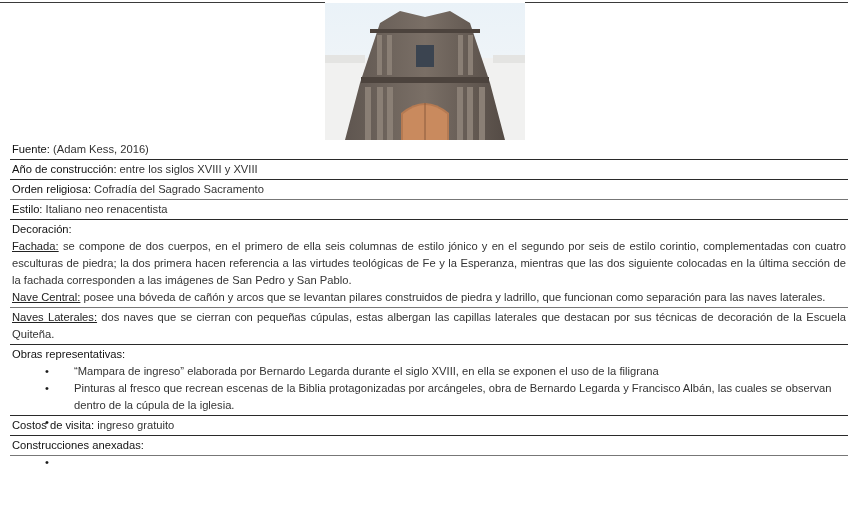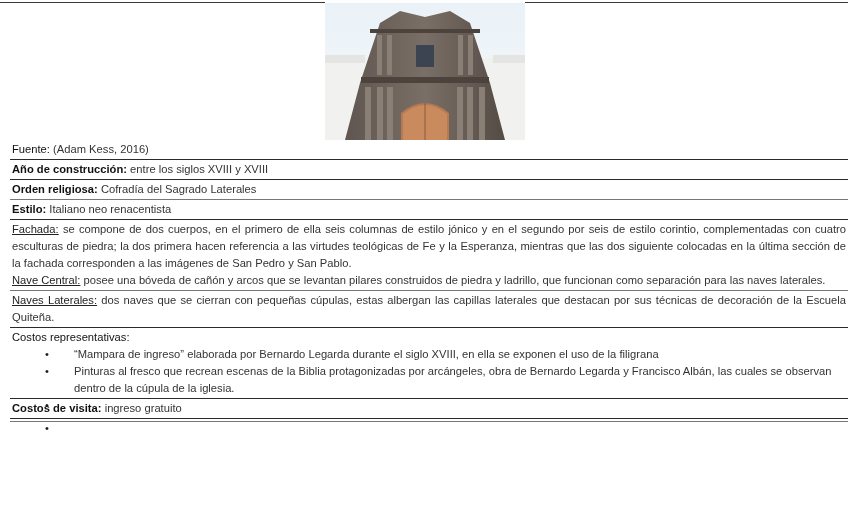--- a/index.html
+++ b/index.html
@@ -44,7 +44,7 @@
       line-height: 17px;
     }
     .row.grey { border-bottom-color: #777; }
-    .lbl { font-weight: bold; color: #111; }
+    .lbl { font-weight: normal; color: #111; }
     .val { color: #333; }
     .sub-label {
       text-decoration: underline;

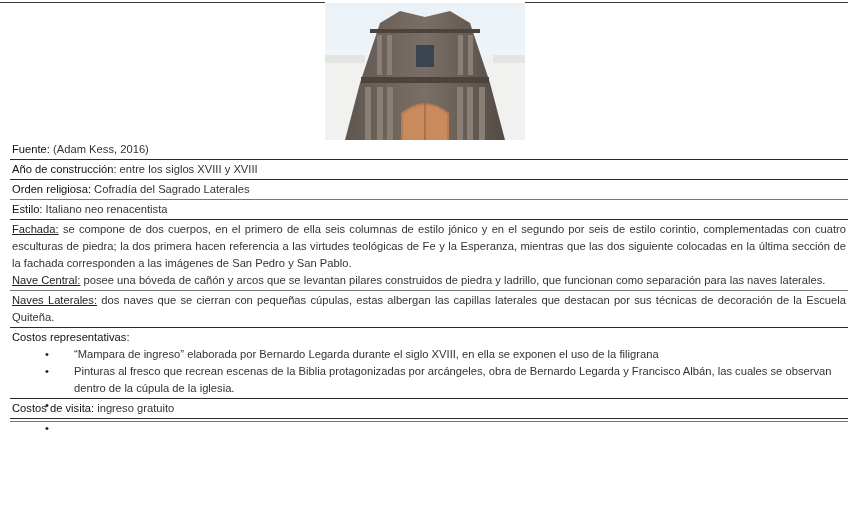--- a/index.html
+++ b/index.html
@@ -126,7 +126,7 @@
 
   <div class="row grey">
     <span class="lbl">Orden religiosa</span><span class="lbl">:</span>
-    <span class="val">Cofradía del Sagrado Laterales</span>
+    <span class="val">Cofradía del Sagrado Sacramento</span>
   </div>
 
   <div class="row">

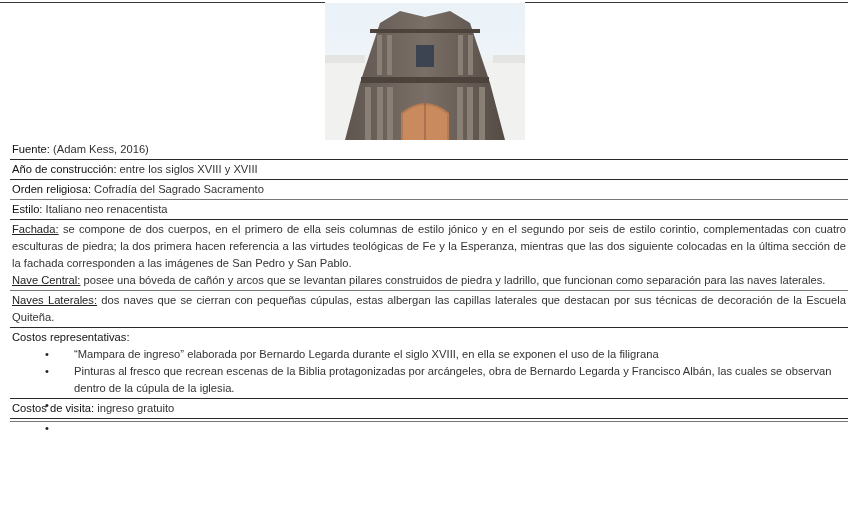--- a/index.html
+++ b/index.html
@@ -135,6 +135,7 @@
   </div>
 
   <div class="row grey justify">
+    <div class="lbl" style="font-weight:normal;color:#111">Decoración:</div>
     <div>
       <span class="sub-label">Fachada:</span>
       <span class="val">se compone de dos cuerpos, en el primero de ella seis columnas de estilo jónico y en el segundo por seis de estilo corintio, complementadas con cuatro esculturas de piedra; la dos primera hacen referencia a las virtudes teológicas de Fe y la Esperanza, mientras que las dos siguiente colocadas en la última sección de la fachada corresponden a las imágenes de San Pedro y San Pablo.</span>

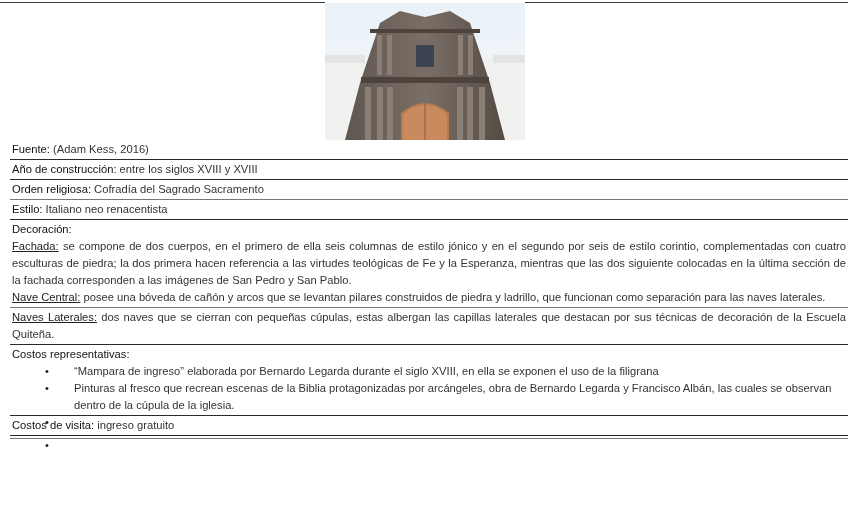--- a/index.html
+++ b/index.html
@@ -152,7 +152,7 @@
   </div>
 
   <div class="row">
-    <div style="color:#111">Costos representativas:</div>
+    <div style="color:#111">Obras representativas:</div>
     <ul class="bullets">
       <li><span class="dot">•</span><span class="val">“Mampara de ingreso” elaborada por Bernardo Legarda durante el siglo XVIII, en ella se exponen el uso de la filigrana</span></li>
       <li><span class="dot">•</span><span class="val">Pinturas al fresco que recrean escenas de la Biblia protagonizadas por arcángeles, obra de Bernardo Legarda y Francisco Albán, las cuales se observan dentro de la cúpula de la iglesia.</span></li>

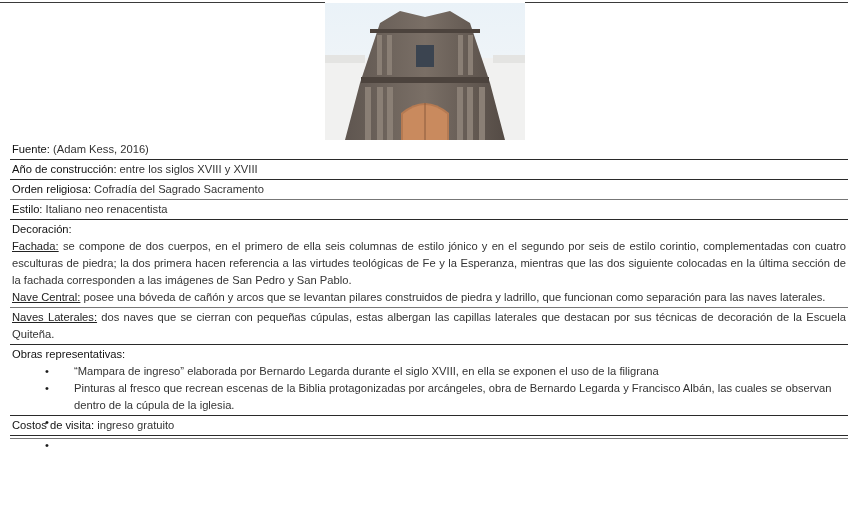--- a/index.html
+++ b/index.html
@@ -167,6 +167,7 @@
   </div>
 
   <div class="row grey">
+    <div style="color:#111">Construcciones anexadas:</div>
     <ul class="bullets">
       <li><span class="dot">•</span></li>
     </ul>

